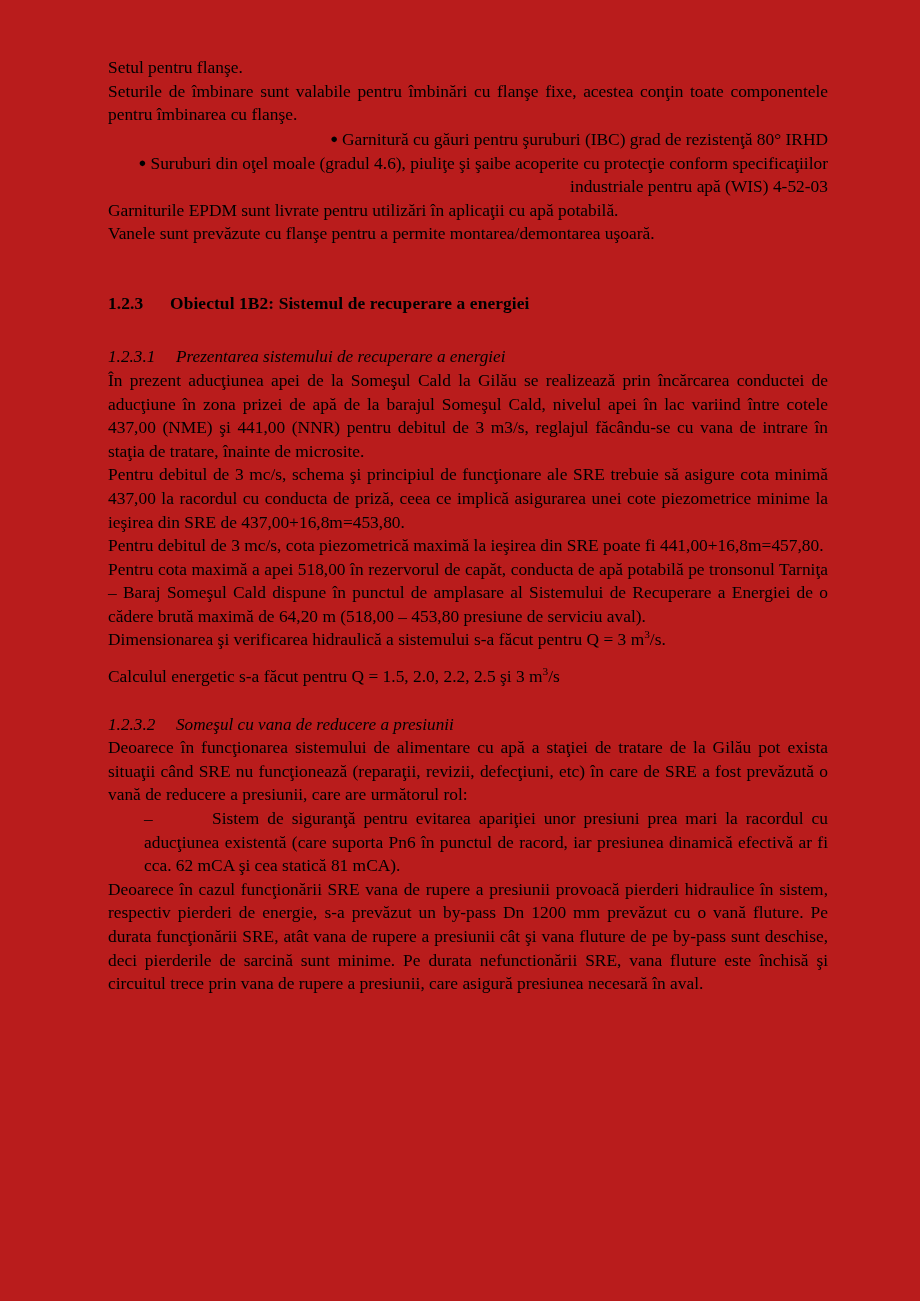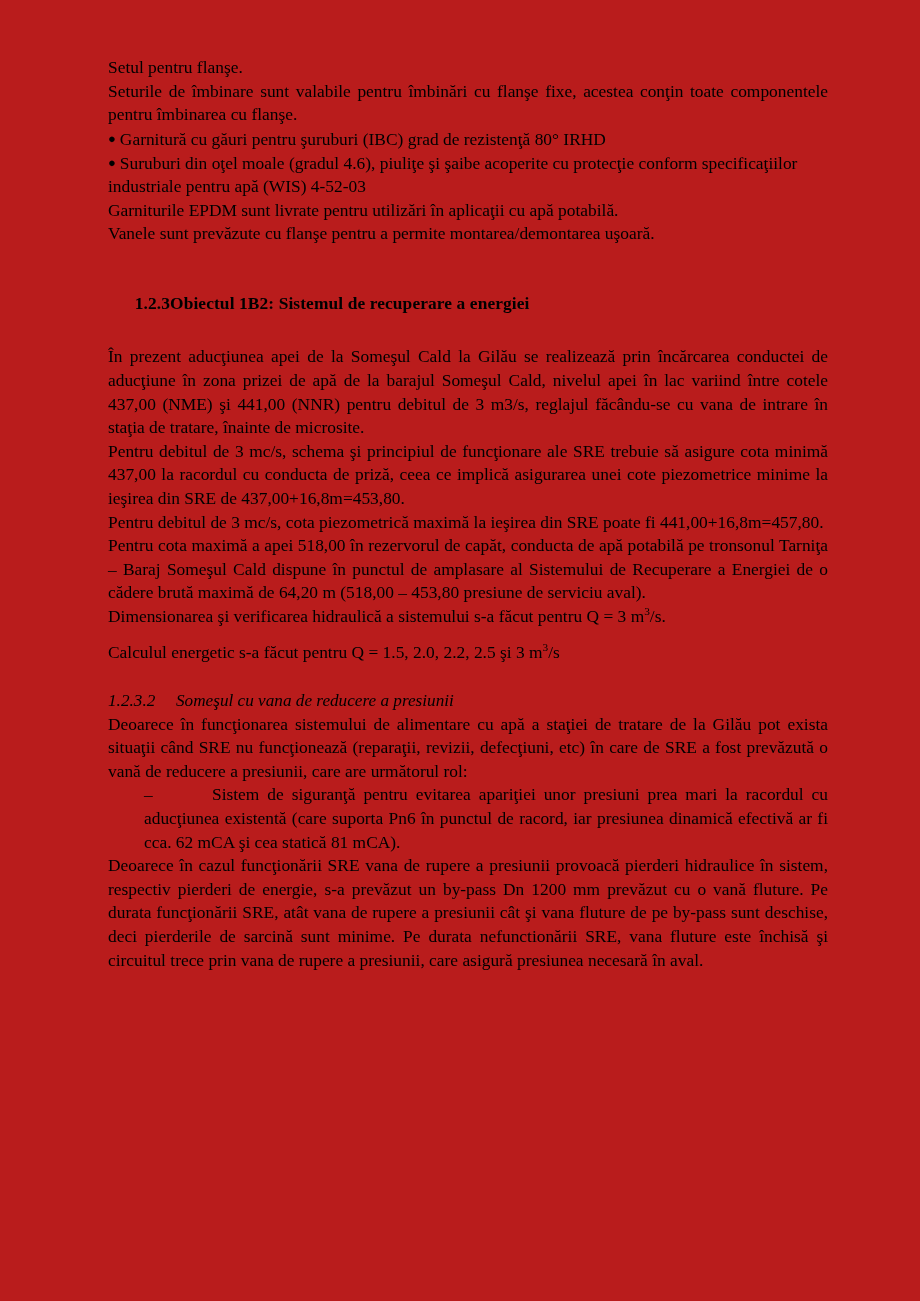--- a/index.html
+++ b/index.html
@@ -36,7 +36,7 @@
     text-align: left;
   }
   .bullet-line {
-    text-align: left;
+    text-align: right;
   }
   .bullet-dot {
     font-size: 13px;

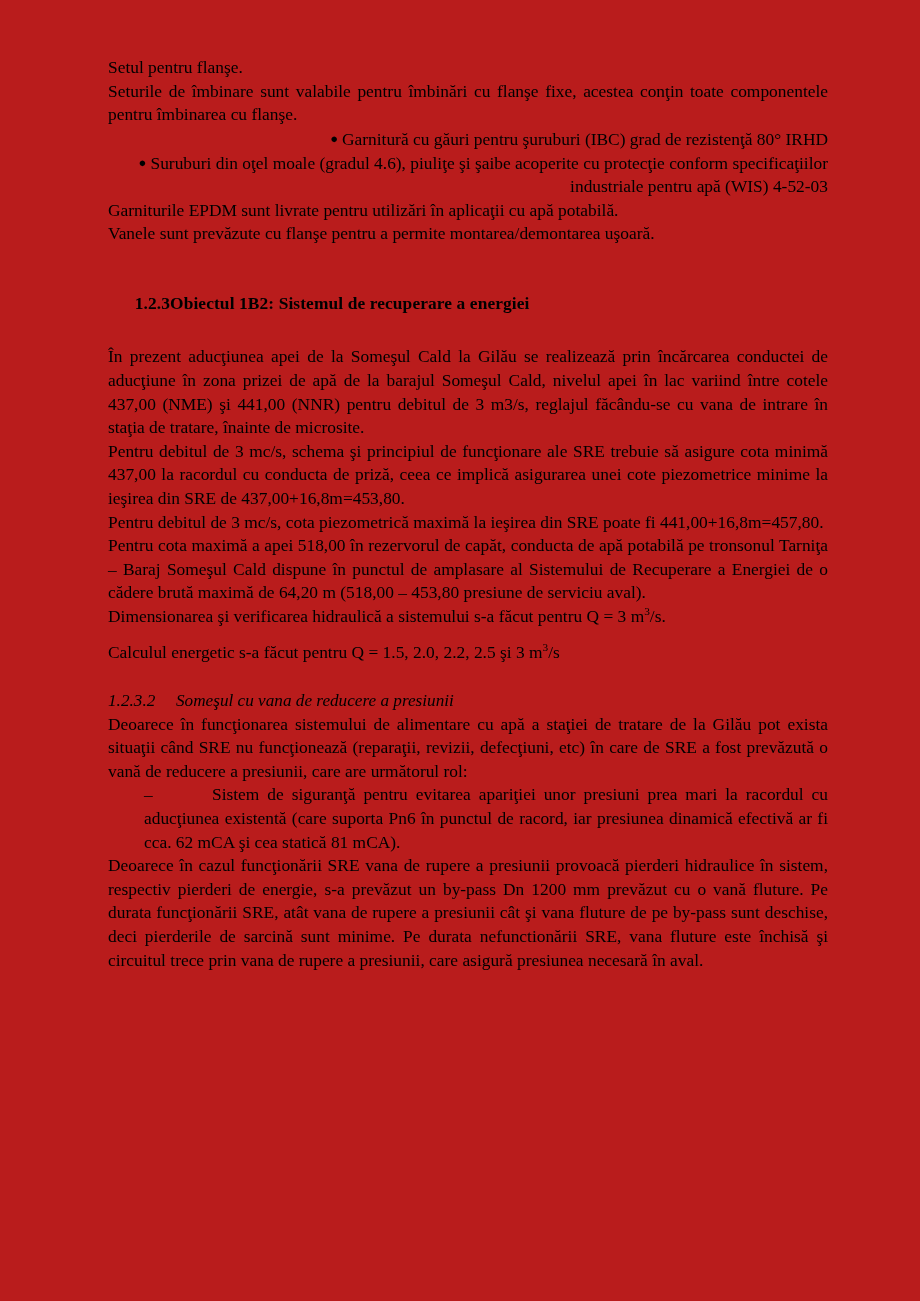--- a/index.html
+++ b/index.html
@@ -54,7 +54,6 @@
   .heading-2 .num {
     display: inline-block;
     min-width: 62px;
-    text-align: right;
   }
   .heading-3 {
     font-style: italic;

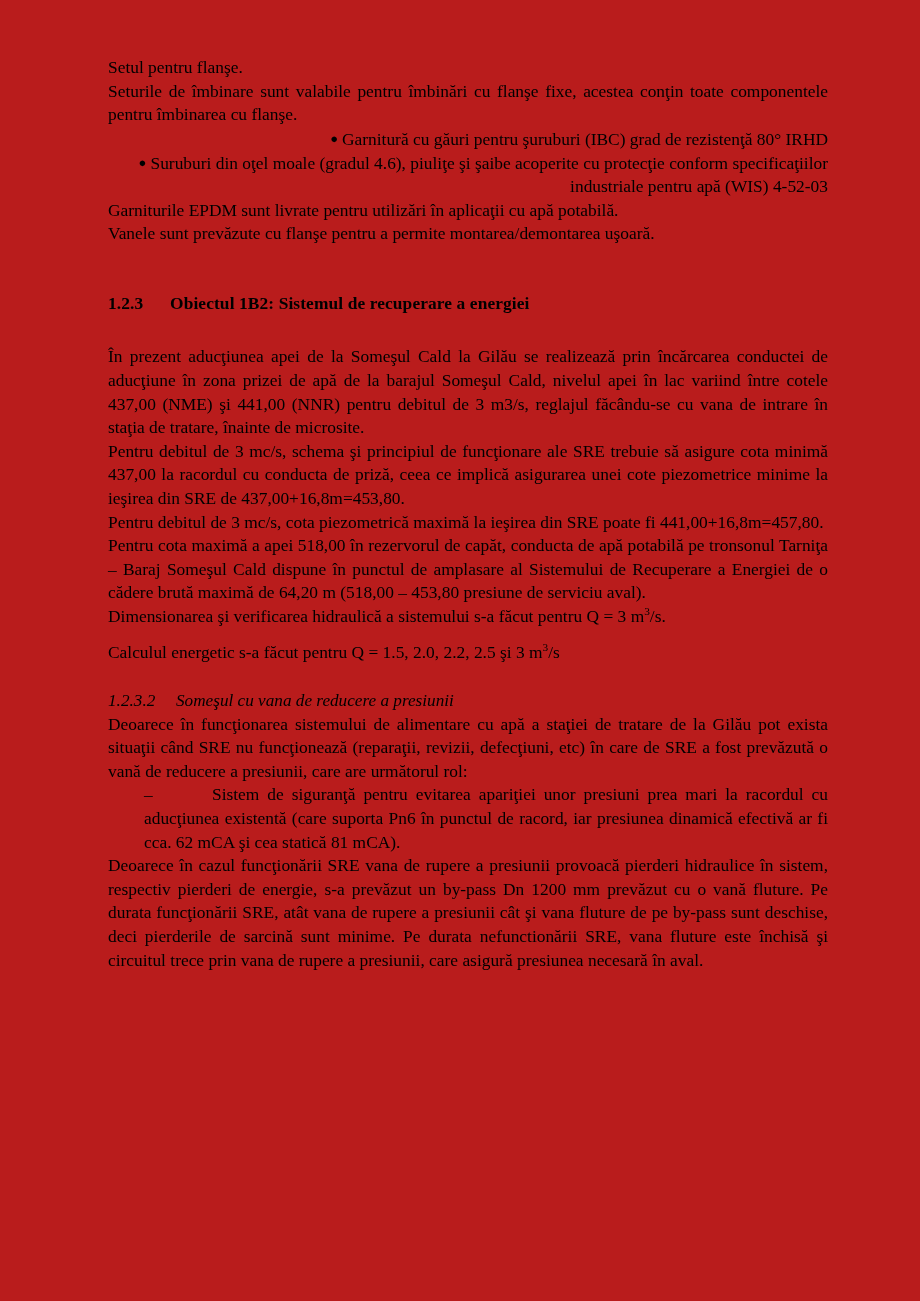--- a/index.html
+++ b/index.html
@@ -116,6 +116,9 @@
 
     <div class="gap-lg"></div>
 
+    <p class="heading-3">
+      <span class="num">1.2.3.1</span><span>Prezentarea sistemului de recuperare a energiei</span>
+    </p>
 
     <p>În prezent aducţiunea apei de la Someşul Cald la Gilău se realizează prin încărcarea conductei de aducţiune în zona prizei de apă de la barajul Someşul Cald, nivelul apei în lac variind între cotele 437,00 (NME) şi 441,00 (NNR) pentru debitul de 3 m3/s, reglajul făcându-se cu vana de intrare în staţia de tratare, înainte de microsite.</p>
 

